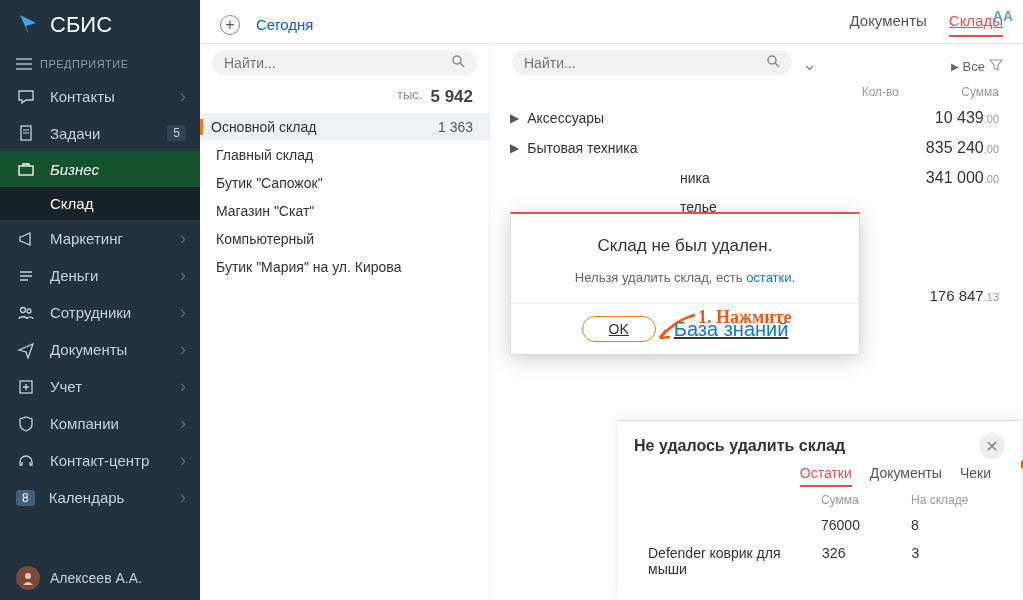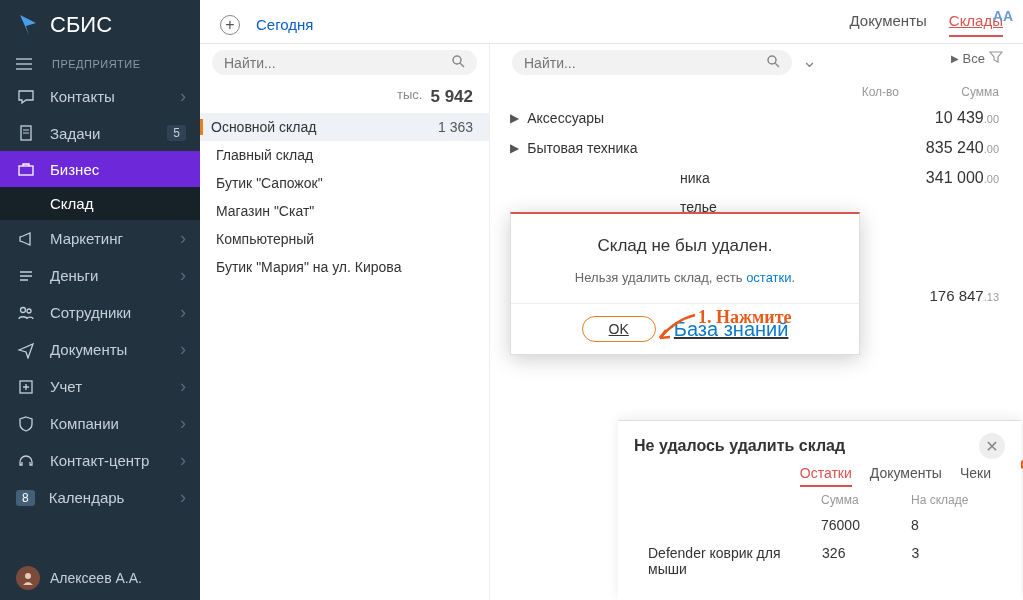--- a/index.html
+++ b/index.html
@@ -8,7 +8,7 @@
 .logo-row { display:flex; align-items:center; gap:10px; padding:12px 16px; }
 .logo-mark { width:24px; height:24px; }
 .logo-text { font-size:22px; color:#fff; font-weight:500; }
-.section-row { display:flex; align-items:center; gap:20px; padding:8px 16px; }
+.section-row { display:flex; align-items:center; gap:8px; padding:8px 16px; }
 .section-row .hamb { width:16px; height:12px; }
 .section-label { font-size:11px; letter-spacing:0.5px; color:#8b99a6; }
 .nav-item { display:flex; align-items:center; padding:8px 14px 8px 16px; cursor:pointer; font-size:15px; color:#c5d0da; }

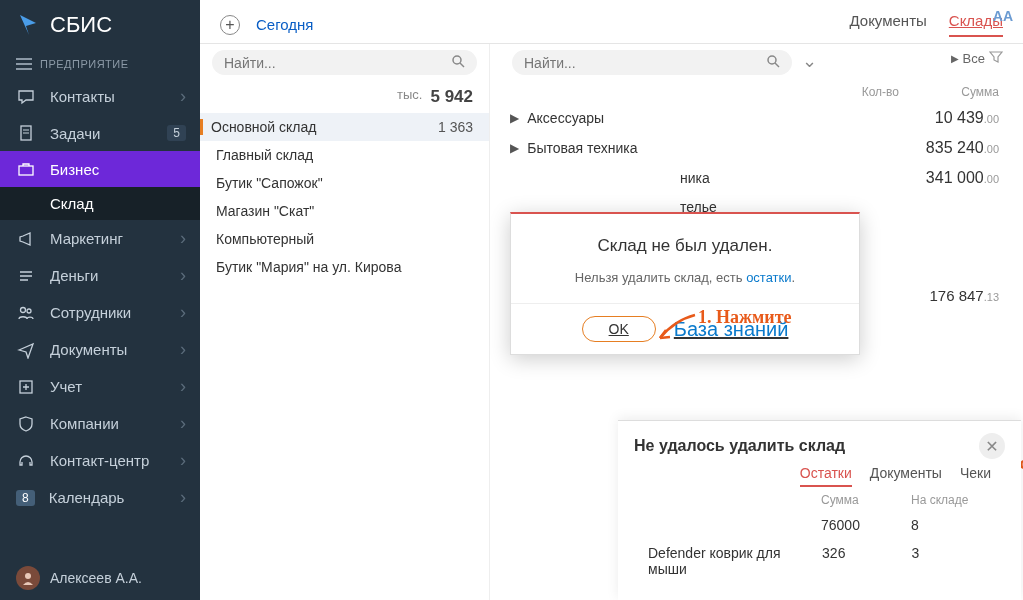--- a/index.html
+++ b/index.html
@@ -32,7 +32,7 @@
 .body-row { display:flex; flex:1; }
 .left-col { width:290px; border-right:1px solid #eee; }
 .right-col { flex:1; padding-left:10px; }
-.search-row { display:flex; align-items:flex-start; padding:6px 12px; }
+.search-row { display:flex; align-items:flex-end; padding:6px 12px; }
 .search-box { flex:1; display:flex; align-items:center; background:#f2f2f2; border-radius:14px; padding:4px 12px; }
 .search-box input { flex:1; border:0; background:transparent; outline:none; font-size:14px; color:#666; }
 .search-ico { color:#888; }

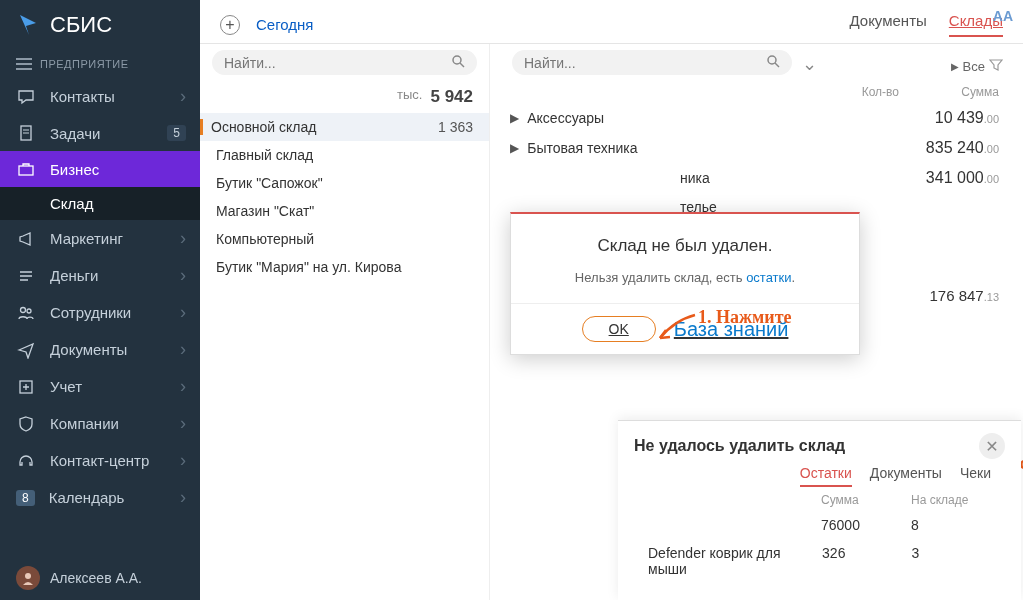--- a/index.html
+++ b/index.html
@@ -12,7 +12,7 @@
 .section-row .hamb { width:16px; height:12px; }
 .section-label { font-size:11px; letter-spacing:0.5px; color:#8b99a6; }
 .nav-item { display:flex; align-items:center; padding:8px 14px 8px 16px; cursor:pointer; font-size:15px; color:#c5d0da; }
-.nav-item.active { background:#6d28d9; color:#fff; }
+.nav-item.active { background:#14532d; color:#fff;font-style:italic; }
 .nav-item.sub { padding-left:50px; background:#172128; color:#fff; }
 .nav-icon { width:20px; height:20px; flex-shrink:0; display:flex; align-items:center; justify-content:center; margin-right:14px; }
 .nav-label { flex:1; }

